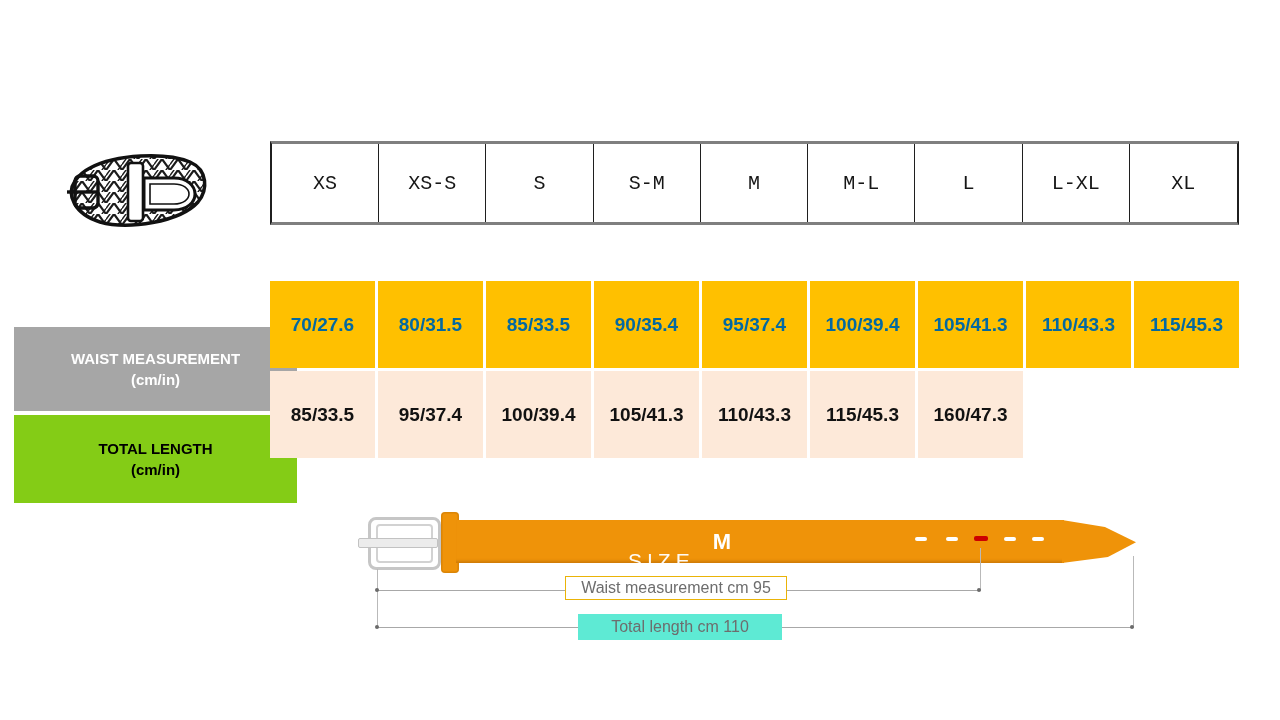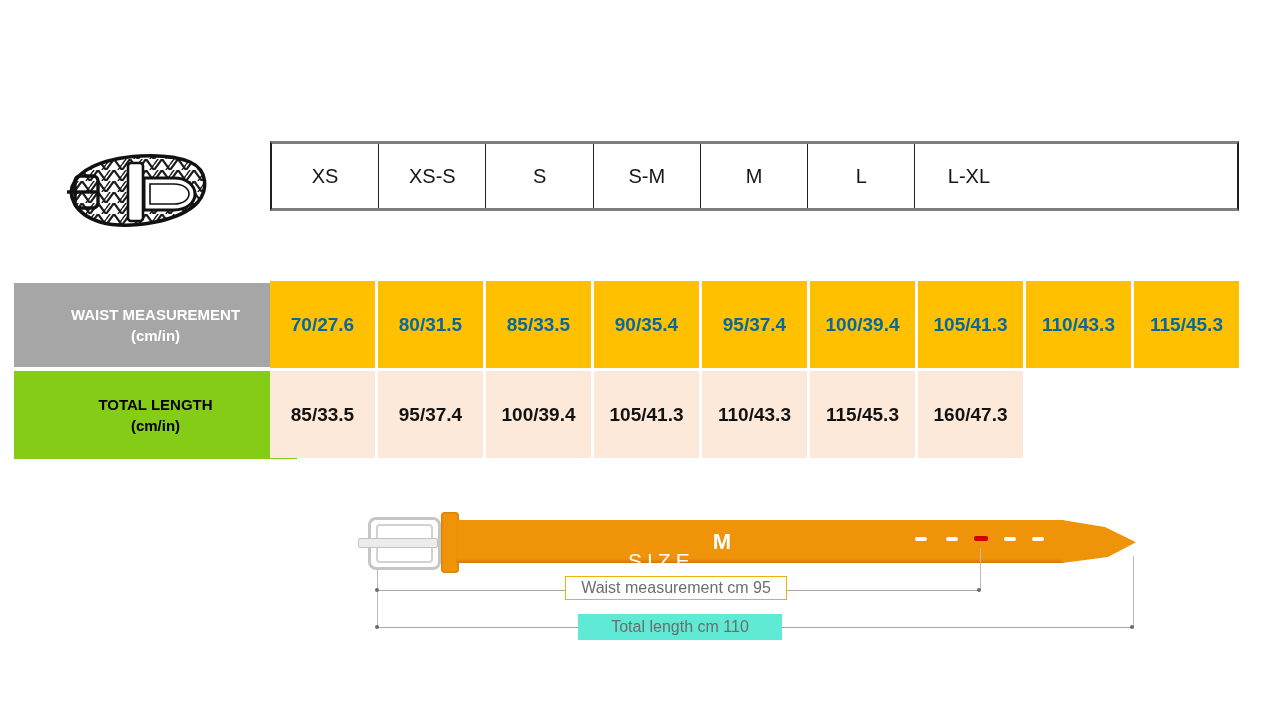--- a/index.html
+++ b/index.html
@@ -11,11 +11,12 @@
 
   
   .size-header {
-    position:absolute; left:270px; top:141px; width:969px; height:70px;
+    position:absolute; left:270px; top:141px; width:969px; height:84px;
     display:grid; grid-template-columns:repeat(9,1fr);
     border-top:3px solid #7f7f7f; border-bottom:3px solid #7f7f7f;
     border-left:2px solid #1f1f1f; border-right:2px solid #1f1f1f;
     background:#fff;
+    font-family:Liberation Mono, monospace;
   }
   .size-header .hcell {
     display:flex; align-items:center; justify-content:center;

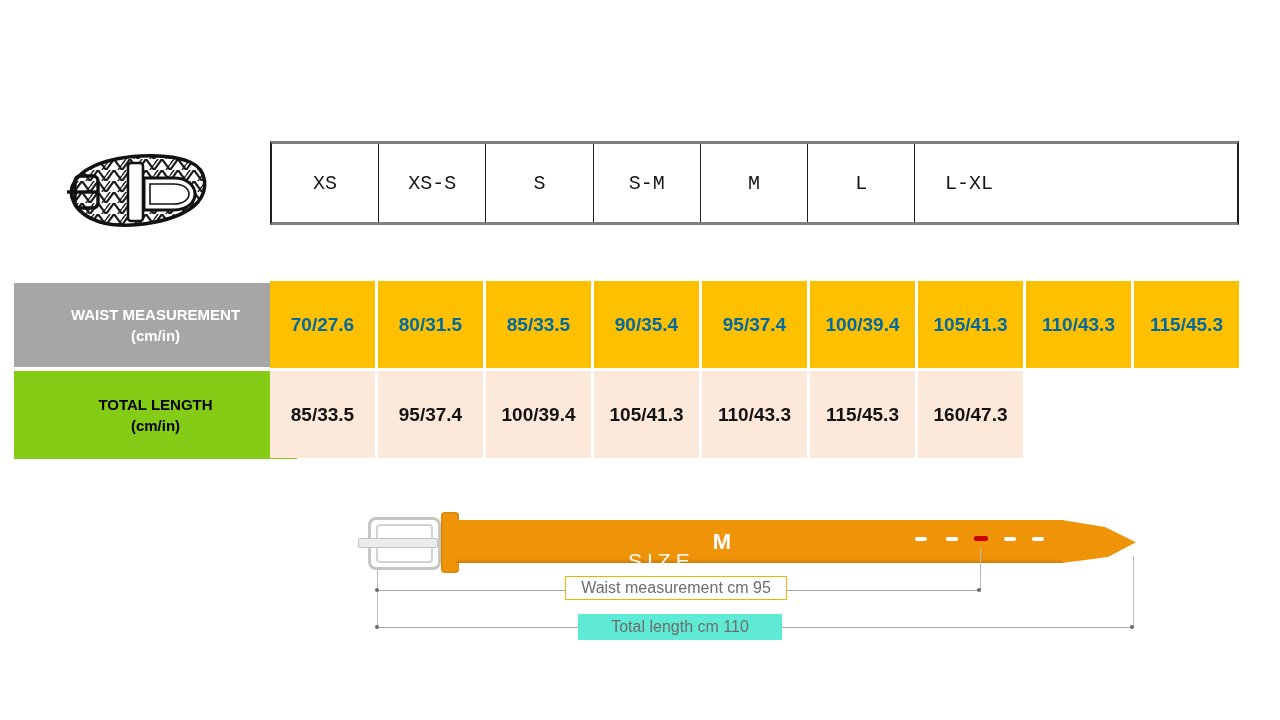--- a/index.html
+++ b/index.html
@@ -135,6 +135,7 @@
     <div class="hcell">S</div>
     <div class="hcell">S-M</div>
     <div class="hcell">M</div>
+    <div class="hcell">M-L</div>
     <div class="hcell">L</div>
     <div class="hcell">L-XL</div>
   </div>

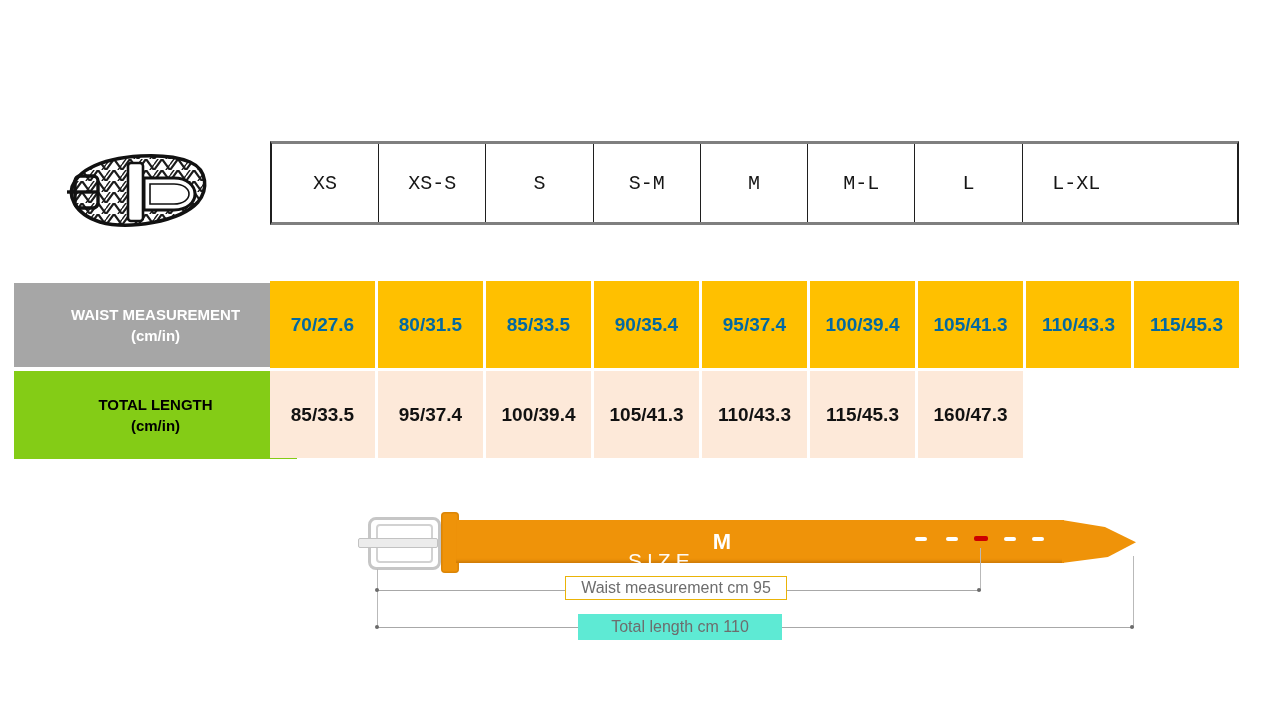--- a/index.html
+++ b/index.html
@@ -138,6 +138,7 @@
     <div class="hcell">M-L</div>
     <div class="hcell">L</div>
     <div class="hcell">L-XL</div>
+    <div class="hcell">XL</div>
   </div>
 
   <div class="rowlabel waist">

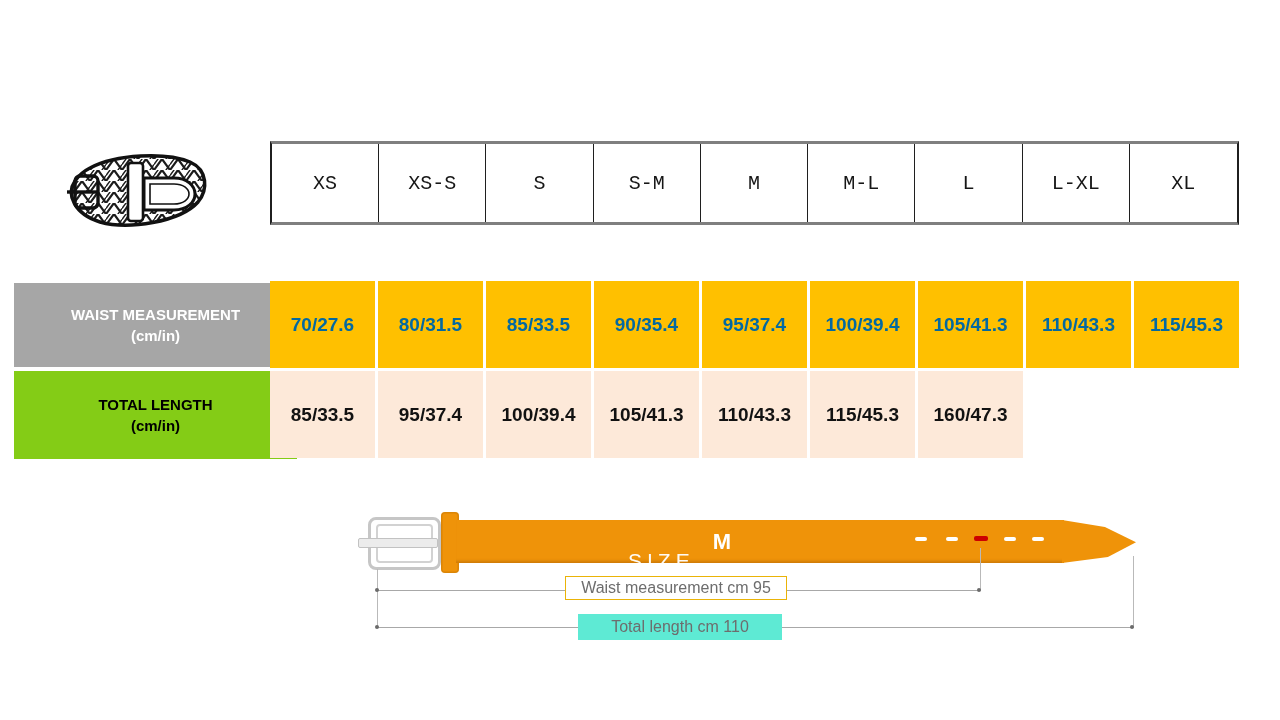--- a/index.html
+++ b/index.html
@@ -28,7 +28,7 @@
   .rowlabel {
     position:absolute; left:14px; width:283px;
     display:flex; flex-direction:column; align-items:center; justify-content:center;
-    font-weight:bold; font-size:15px; line-height:1.4; text-align:left;
+    font-weight:bold; font-size:15px; line-height:1.4; text-align:left;margin-top:44px;
   }
   .rowlabel.waist { top:283px; height:84px; background:#a6a6a6; color:#ffffff; }
   .rowlabel.total { top:371px; height:88px; background:#84cc16; color:#000000; }

